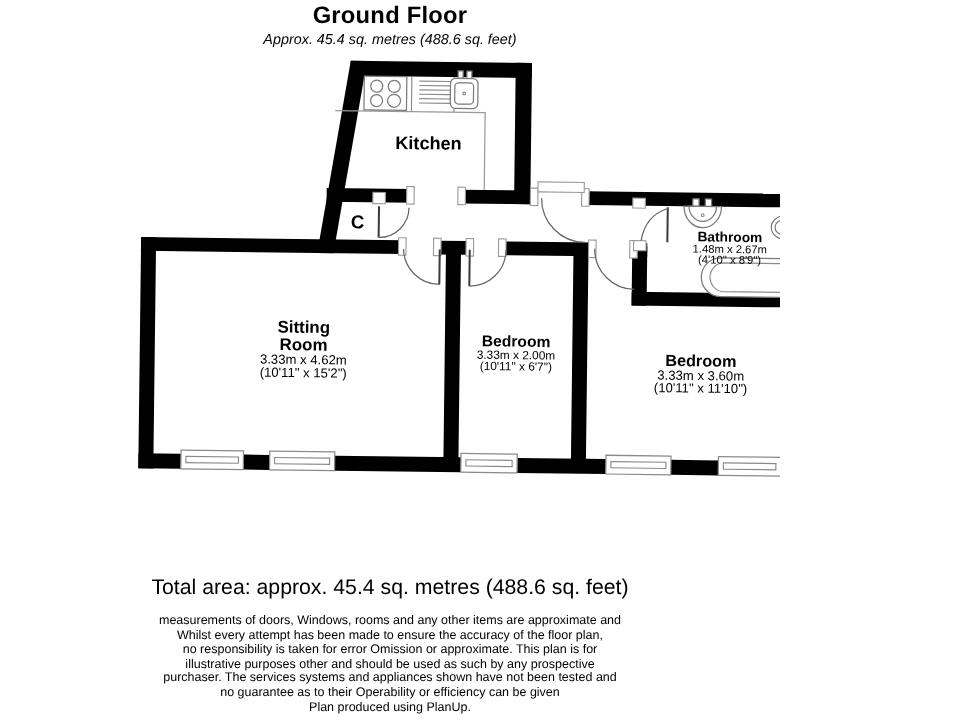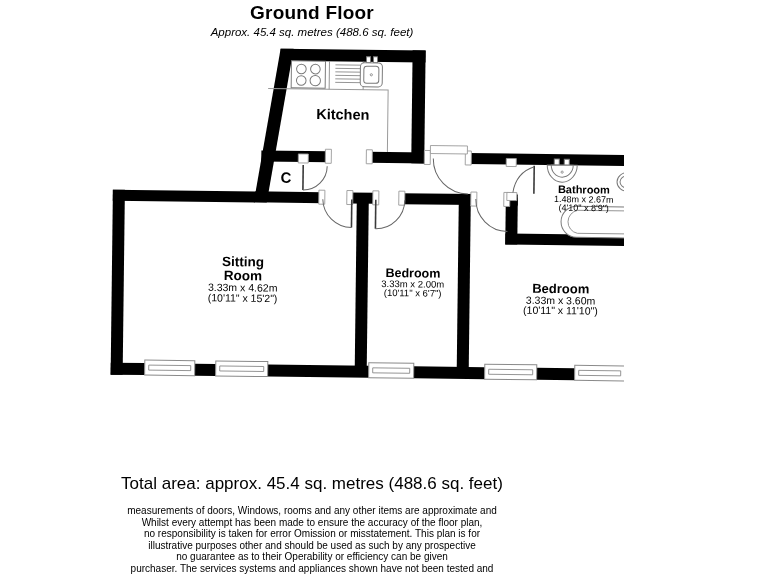--- a/index.html
+++ b/index.html
@@ -21,7 +21,7 @@
   text{fill:#000;}
   .rname{font-family:"Liberation Sans",sans-serif;font-weight:bold;}
   .rdim{font-family:"Liberation Sans",sans-serif;}
-  .ftr{position:absolute;left:0;width:100%;text-align:center;margin-top:14px;}
+  .ftr{position:absolute;left:0;width:100%;text-align:center;}
   .ftr-total{top:460px;font-size:17px;}
   .ftr-disc{top:491px;font-size:10px;line-height:11.6px;}
 </style>

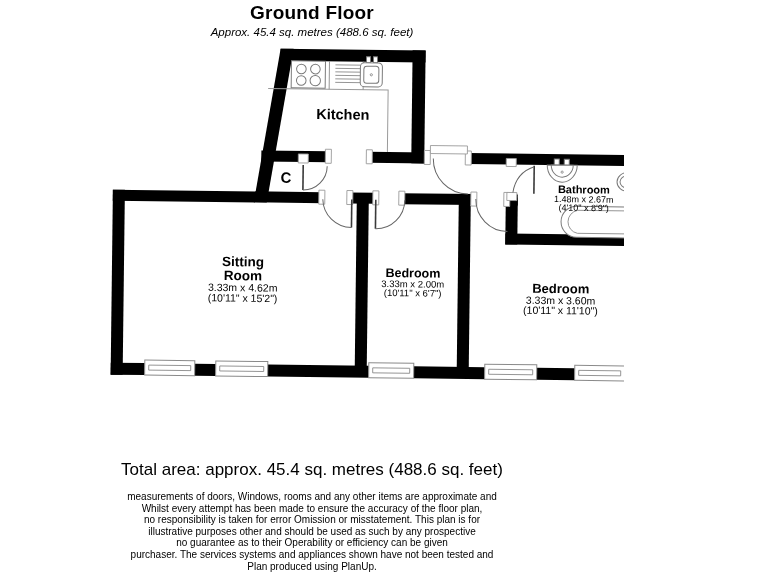--- a/index.html
+++ b/index.html
@@ -214,7 +214,7 @@
   <div class="ftr ftr-disc">
     <div>measurements of doors, Windows, rooms and any other items are approximate and</div>
     <div>Whilst every attempt has been made to ensure the accuracy of the floor plan,</div>
-    <div>no responsibility is taken for error Omission or misstatement. This plan is for</div>
+    <div>no responsibility is taken for error Omission or approximate. This plan is for</div>
     <div>illustrative purposes other and should be used as such by any prospective</div>
     <div>no guarantee as to their Operability or efficiency can be given</div>
     <div>purchaser. The services systems and appliances shown have not been tested and</div>

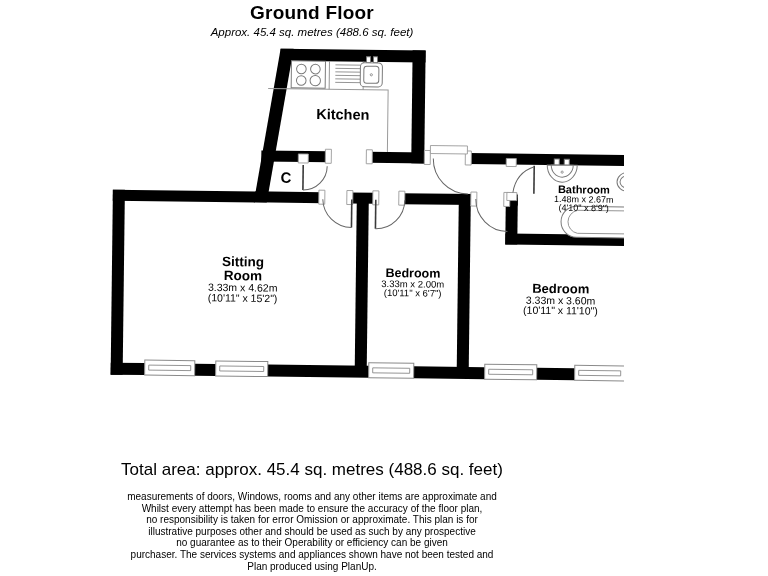--- a/index.html
+++ b/index.html
@@ -216,8 +216,8 @@
     <div>Whilst every attempt has been made to ensure the accuracy of the floor plan,</div>
     <div>no responsibility is taken for error Omission or approximate. This plan is for</div>
     <div>illustrative purposes other and should be used as such by any prospective</div>
+    <div>purchaser. The services systems and appliances shown have not been tested and</div>
     <div>no guarantee as to their Operability or efficiency can be given</div>
-    <div>purchaser. The services systems and appliances shown have not been tested and</div>
     <div>Plan produced using PlanUp.</div>
   </div>
 

